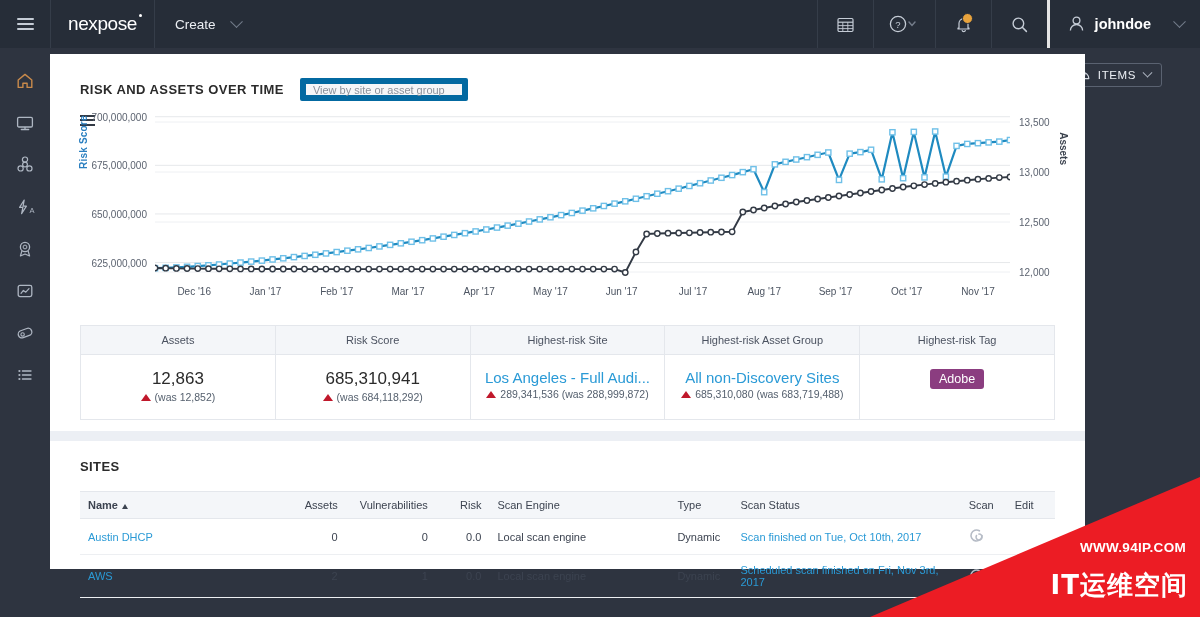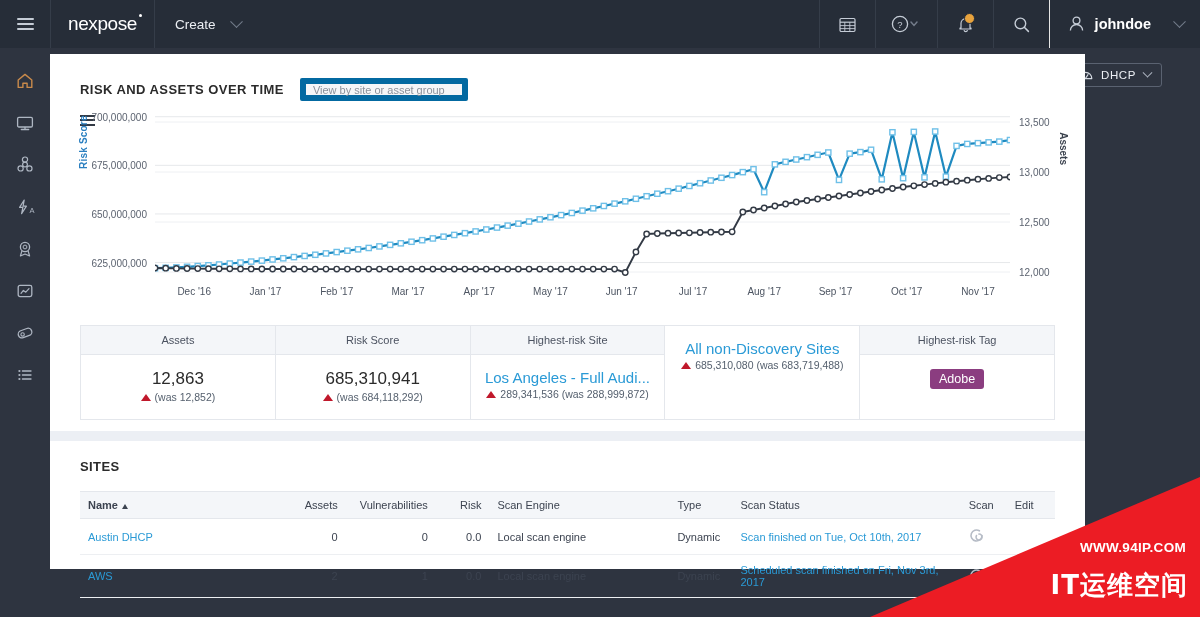--- a/index.html
+++ b/index.html
@@ -54,7 +54,7 @@
   }
   .user {
     display: flex; align-items: center; gap: 10px; padding: 0 16px 0 18px; height: 48px;
-    border-left: 1px solid #e5e5e5; cursor: pointer;
+    border-left: 3px solid #e5e5e5; cursor: pointer;
   }
   .user .uname { color: #fff; font-size: 14.5px; font-weight: bold; }
 

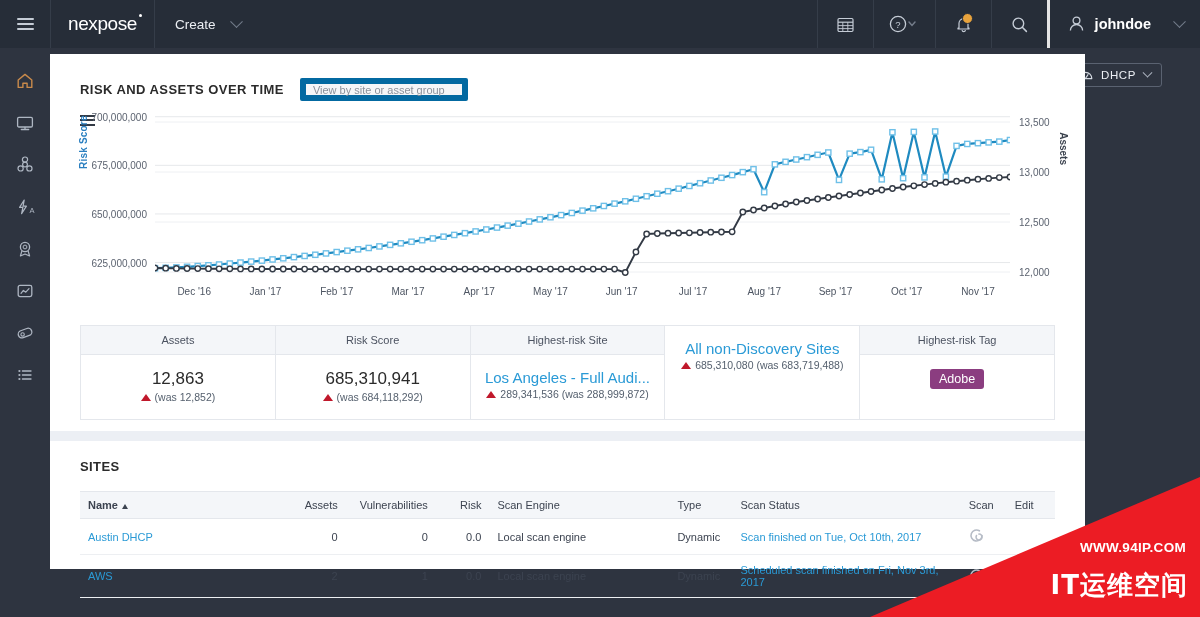--- a/index.html
+++ b/index.html
@@ -336,7 +336,7 @@
           <path d="M1.2 9.6 a4.4 4.4 0 0 1 12.6 0 z" fill="none" stroke="#d5dae2" stroke-width="1.2" stroke-linejoin="round"></path>
           <line x1="7.5" y1="9.4" x2="10" y2="5.6" stroke="#d5dae2" stroke-width="1.1" stroke-linecap="round"></line>
         </svg>
-        <span>DHCP</span>
+        <span>ITEMS</span>
         <span class="chev" style="width:7px;height:7px;border-color:#aeb6c2"></span>
       </div>
     </div>

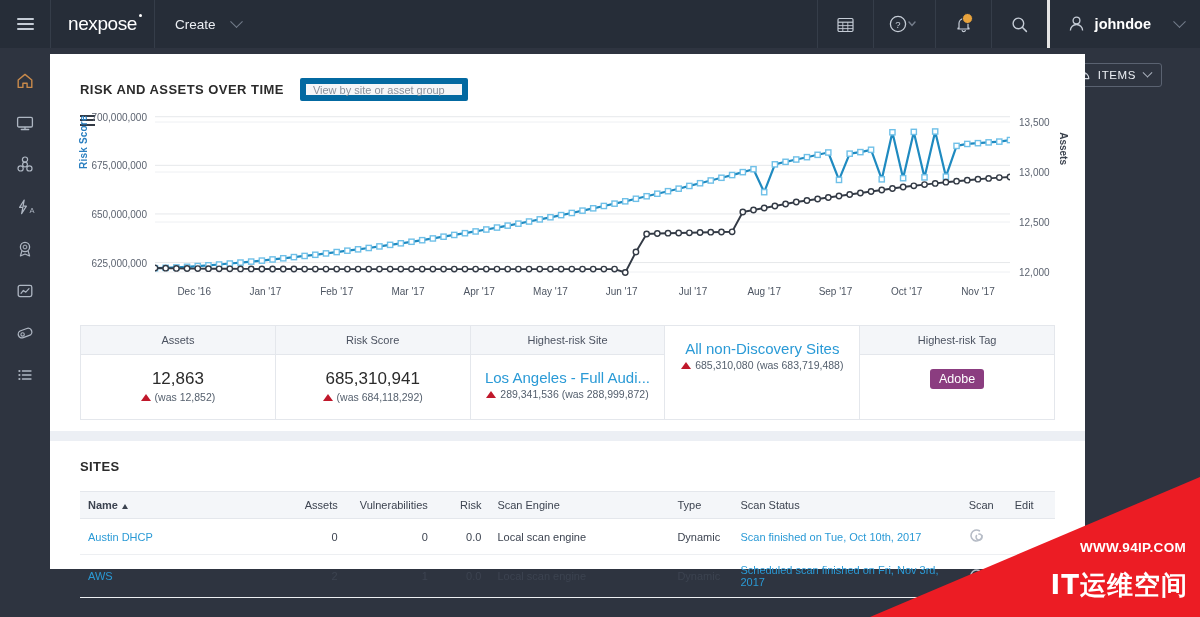--- a/index.html
+++ b/index.html
@@ -574,6 +574,7 @@
             </div>
           </div>
           <div class="sum-col">
+            <div class="sum-head">Highest-risk Asset Group</div>
             <div class="sum-body">
               <div class="sum-val link">All non-Discovery Sites</div>
               <div class="sum-sub">

